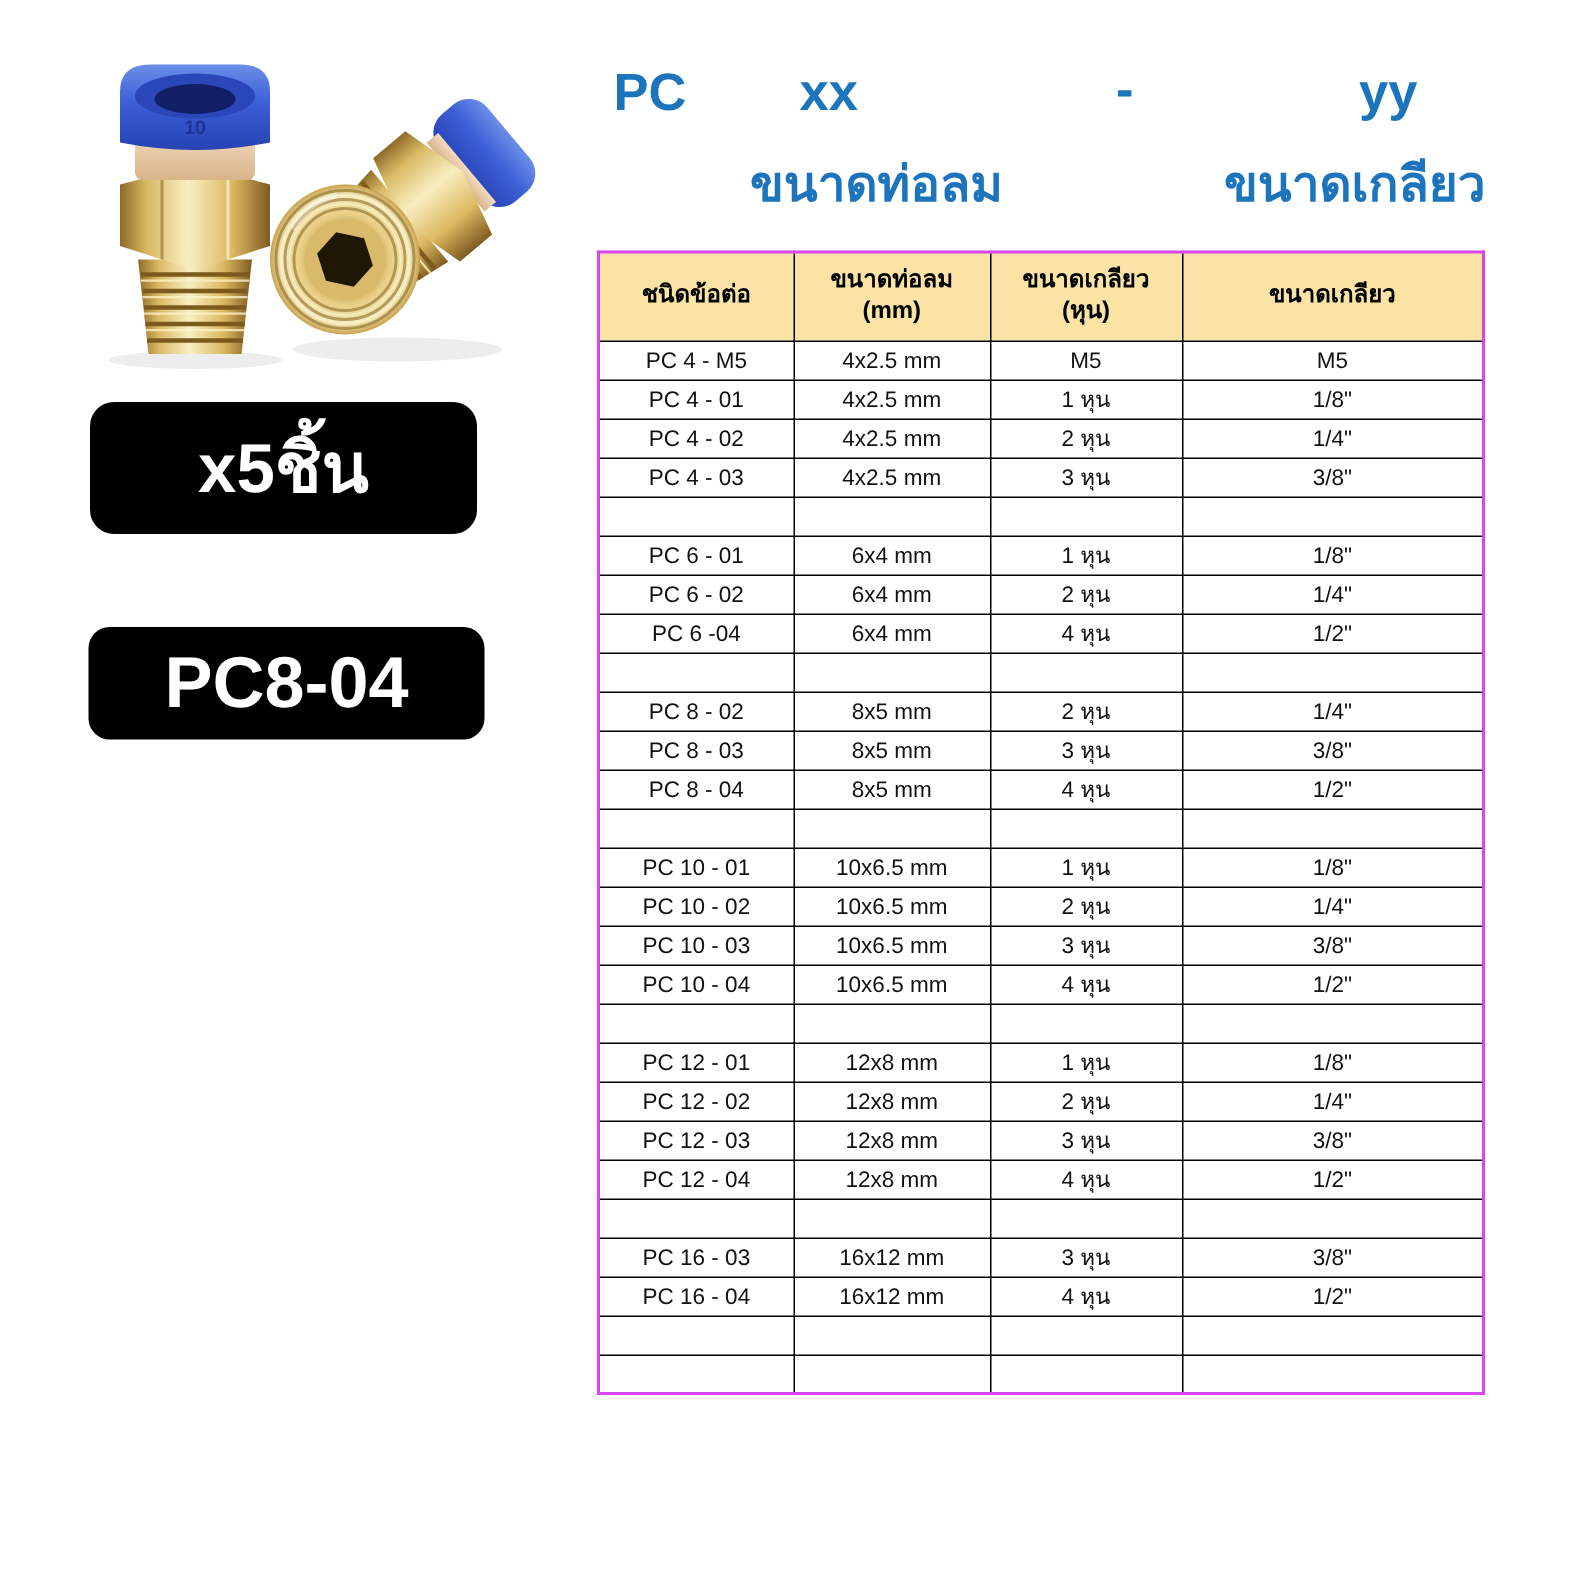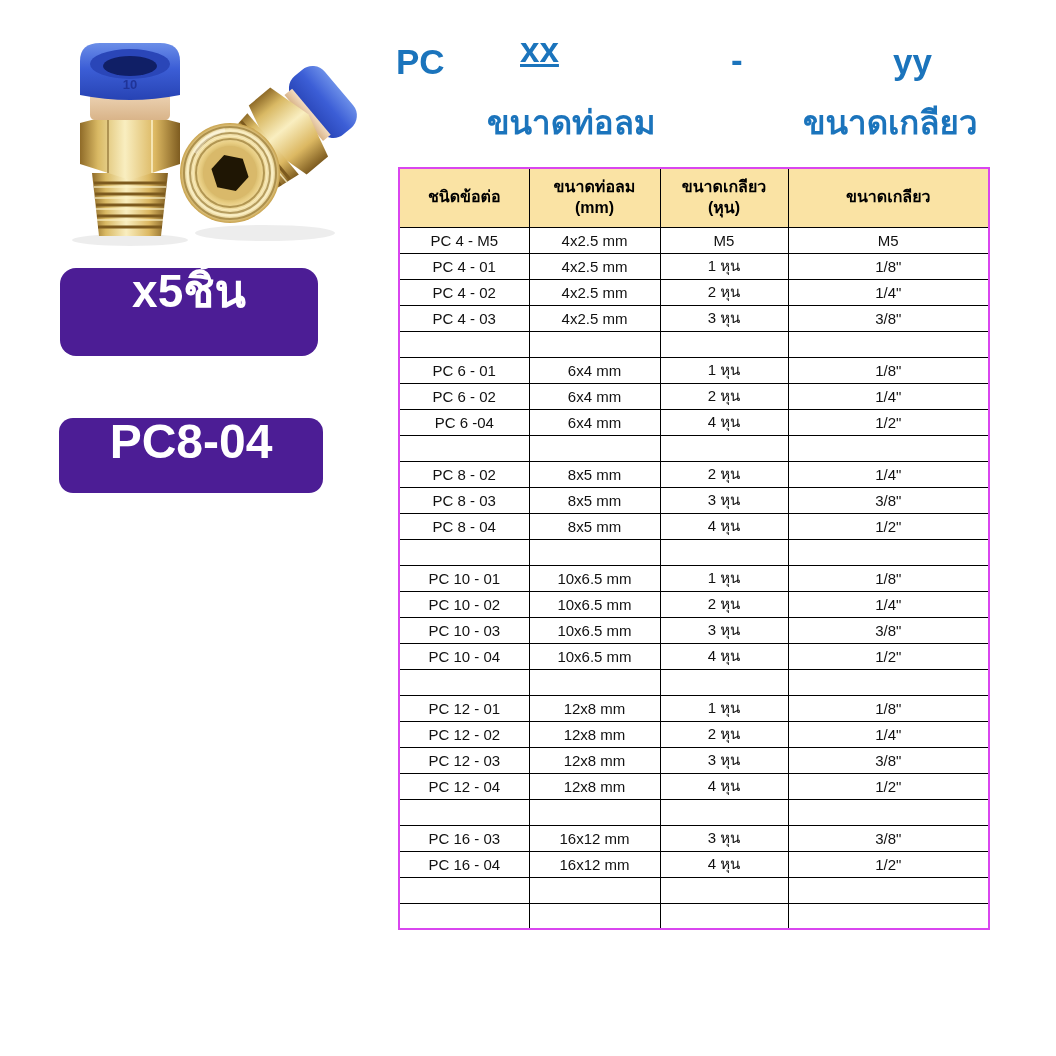--- a/index.html
+++ b/index.html
@@ -42,6 +42,7 @@
     color: #1B74BC;
     font-weight: bold;
     white-space: nowrap;
+    margin-left: 13px;
   }
   .f-prefix { left: 396px; top: 42px; font-size: 35px; }
   .f-x      { left: 520px; top: 30px; font-size: 35px; text-decoration: underline; }

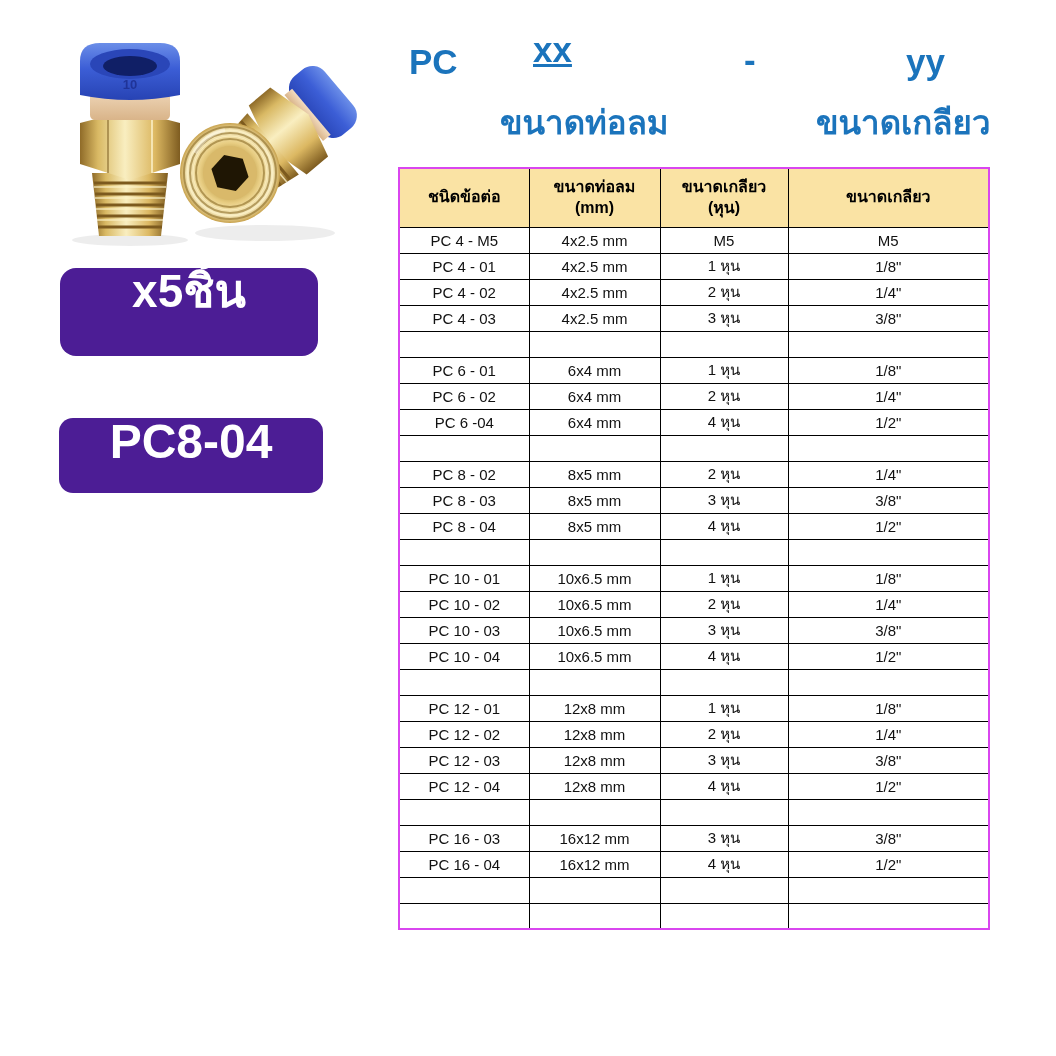--- a/index.html
+++ b/index.html
@@ -45,7 +45,7 @@
     margin-left: 13px;
   }
   .f-prefix { left: 396px; top: 42px; font-size: 35px; }
-  .f-x      { left: 520px; top: 30px; font-size: 35px; text-decoration: underline; }
+  .f-x      { left: 520px; top: 42px; font-size: 35px; }
   .f-dash   { left: 731px; top: 40px; font-size: 35px; }
   .f-y      { left: 893px; top: 42px; font-size: 35px; }
   .f-xlabel { left: 487px; top: 96px; font-size: 33px; }

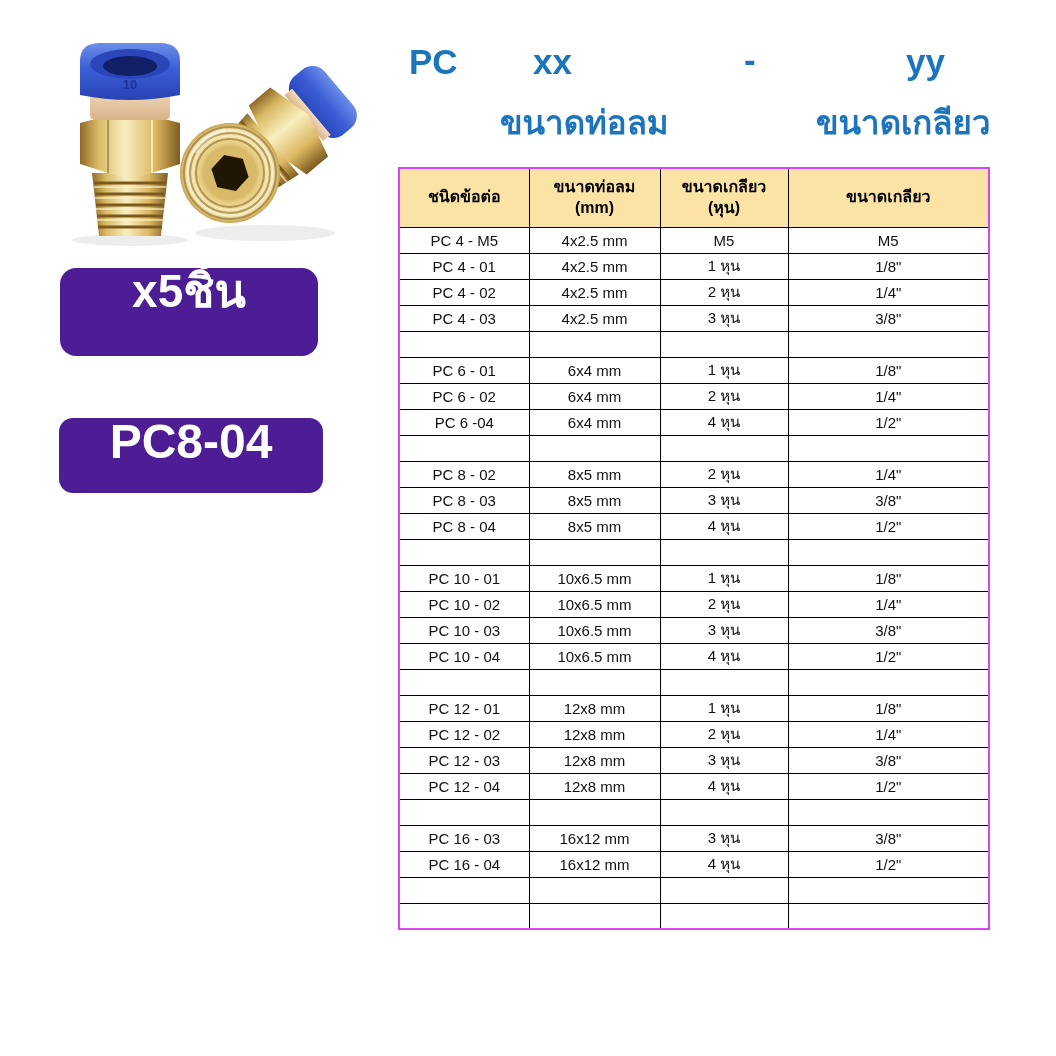--- a/index.html
+++ b/index.html
@@ -21,10 +21,10 @@
   
   .badge {
     position: absolute;
-    background: #4c1d95;
+    background: #000000;
     color: #ffffff;
     font-weight: bold;
-    display: flex; align-items: flex-start; justify-content: center;
+    display: flex; align-items: center; justify-content: center;
     line-height: 1;
   }
   .badge-qty {

